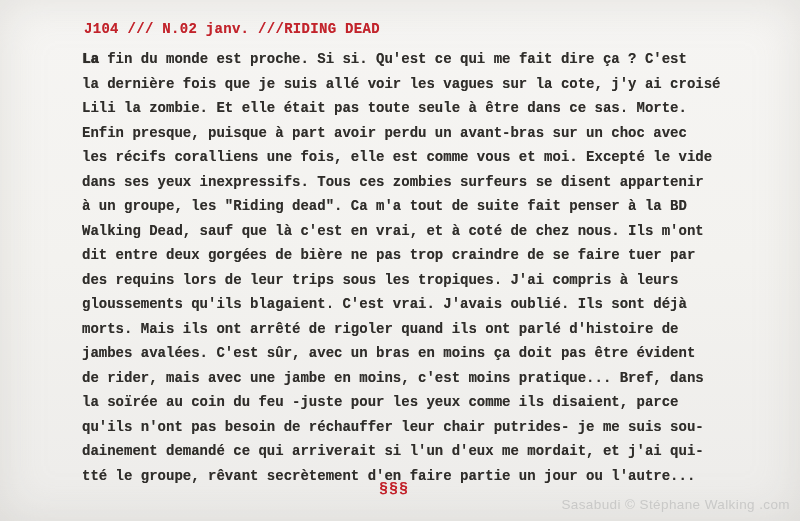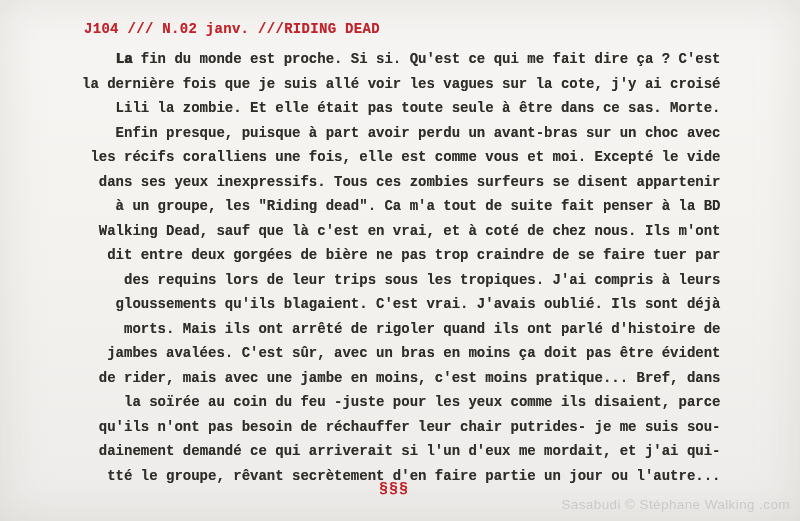--- a/index.html
+++ b/index.html
@@ -38,7 +38,7 @@
     white-space: pre;
     text-shadow: 0 0 0.6px rgba(47, 45, 42, 0.5);
   }
-  .line { height: 24.5px; text-align: right; }
+  .line { height: 24.5px; }
   .lead {
     text-shadow: 0.7px 0 0 currentColor, 0 0 0.7px rgba(47,45,42,0.8);
   }

